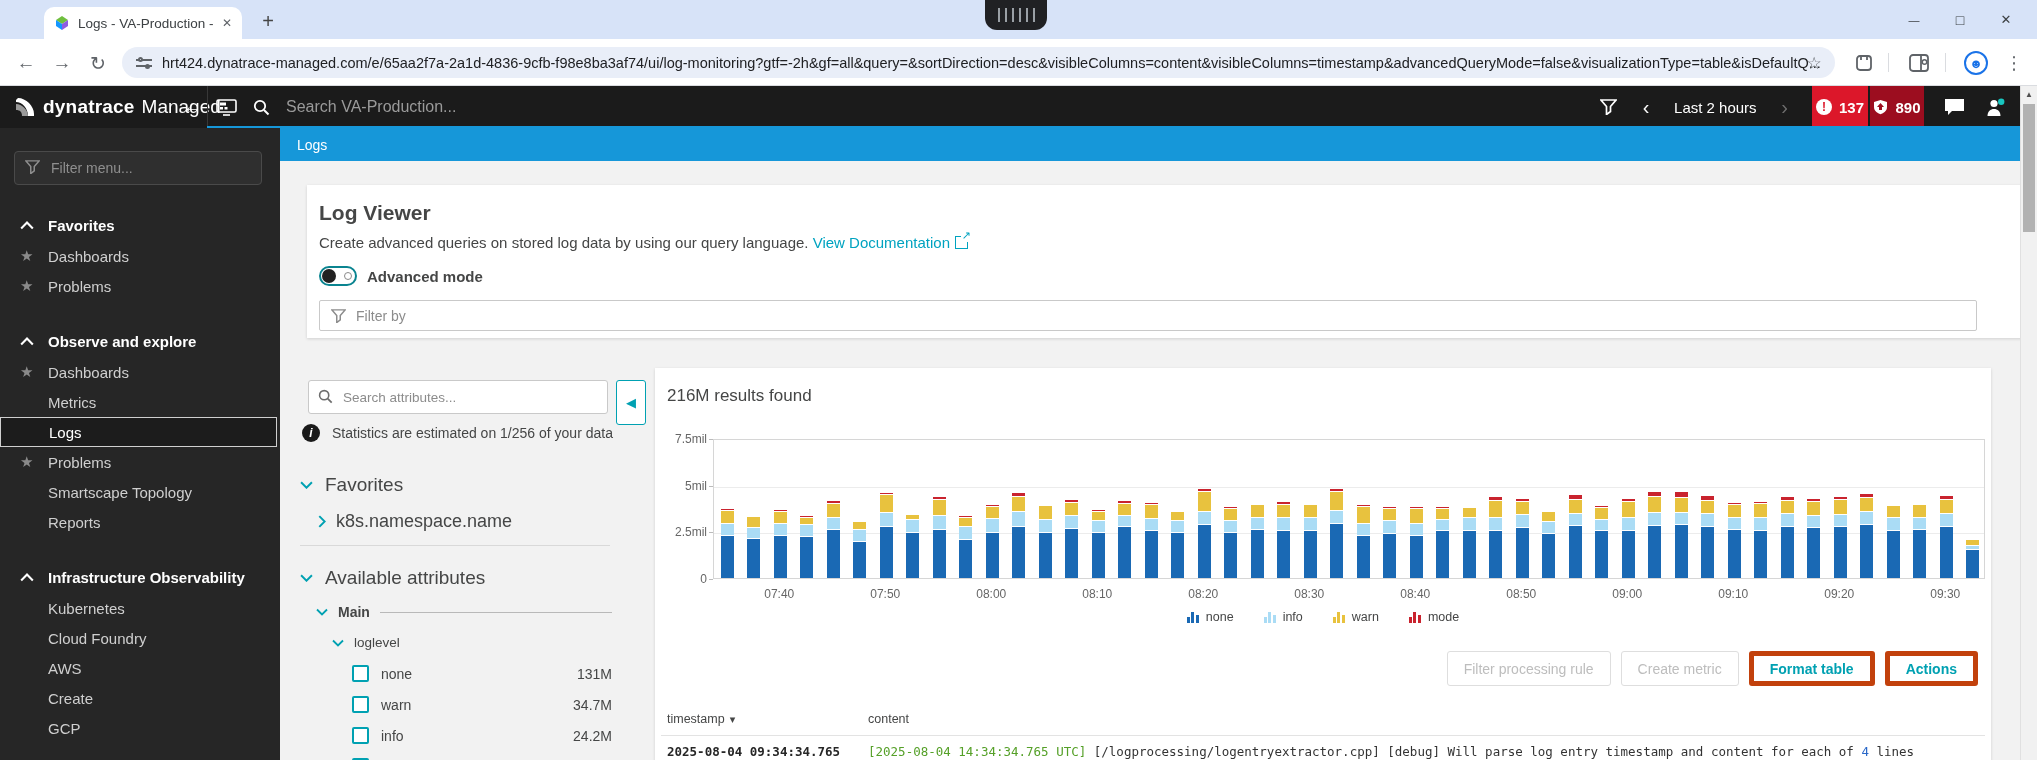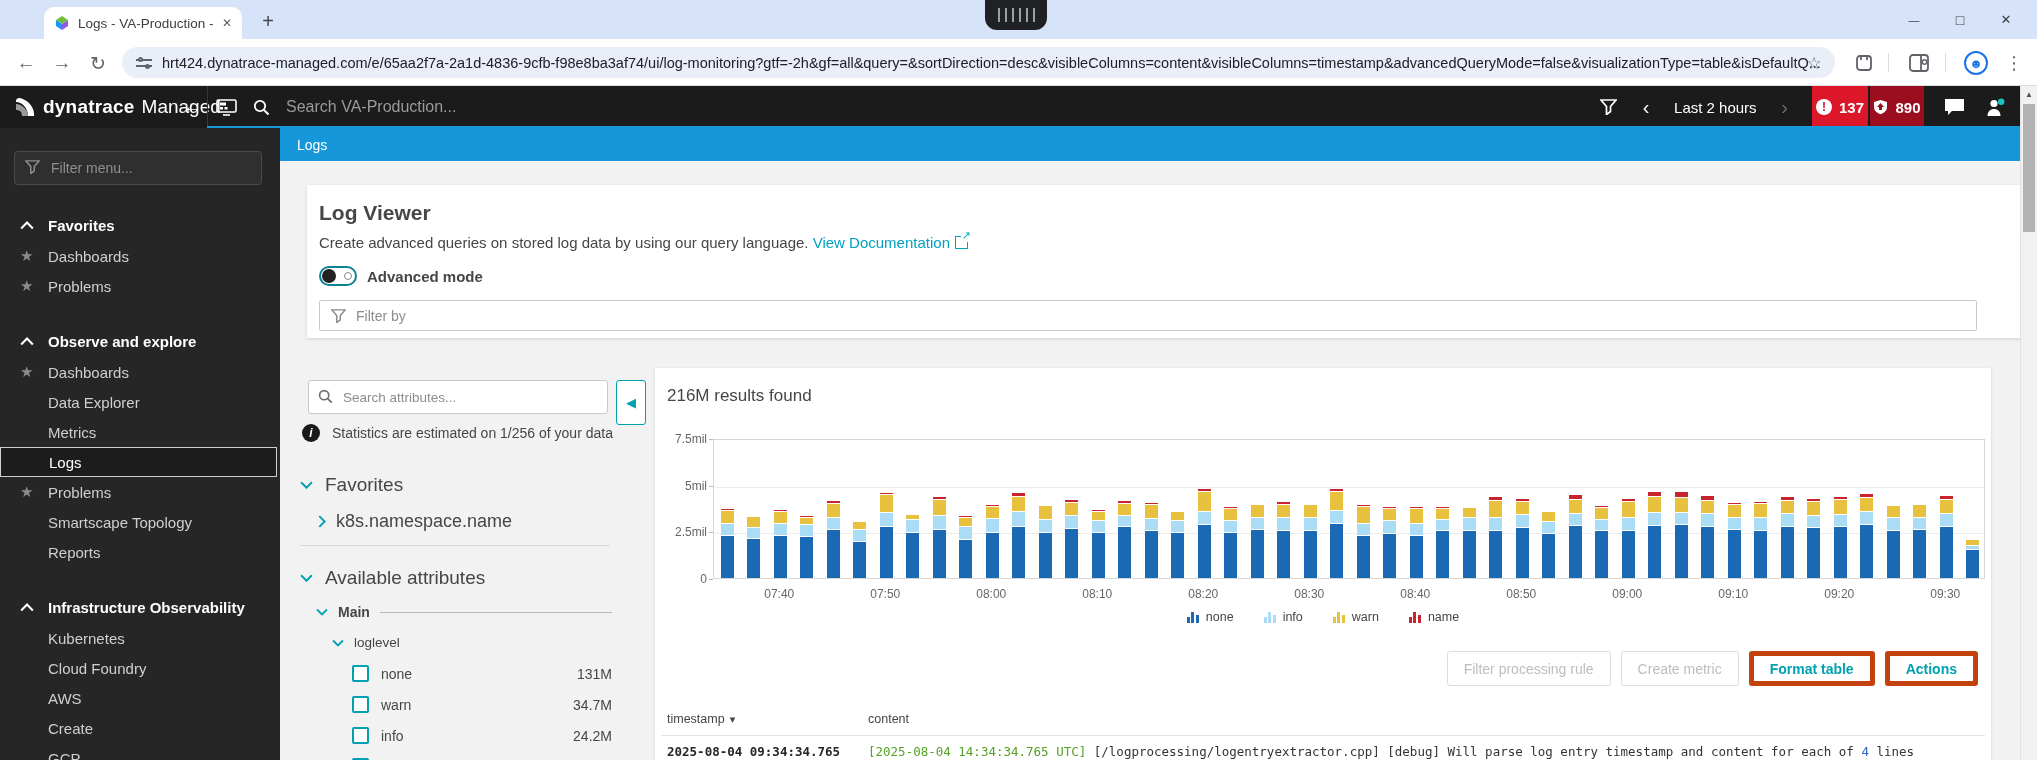--- a/index.html
+++ b/index.html
@@ -344,10 +344,6 @@
       <div class="side-item">
         <span class="side-ic star"></span>
         <span class="side-label">Dashboards</span>
-      </div>
-      <div class="side-item">
-        <span class="side-ic"></span>
-        <span class="side-label">Data Explorer</span>
       </div>
       <div class="side-item">
         <span class="side-ic"></span>

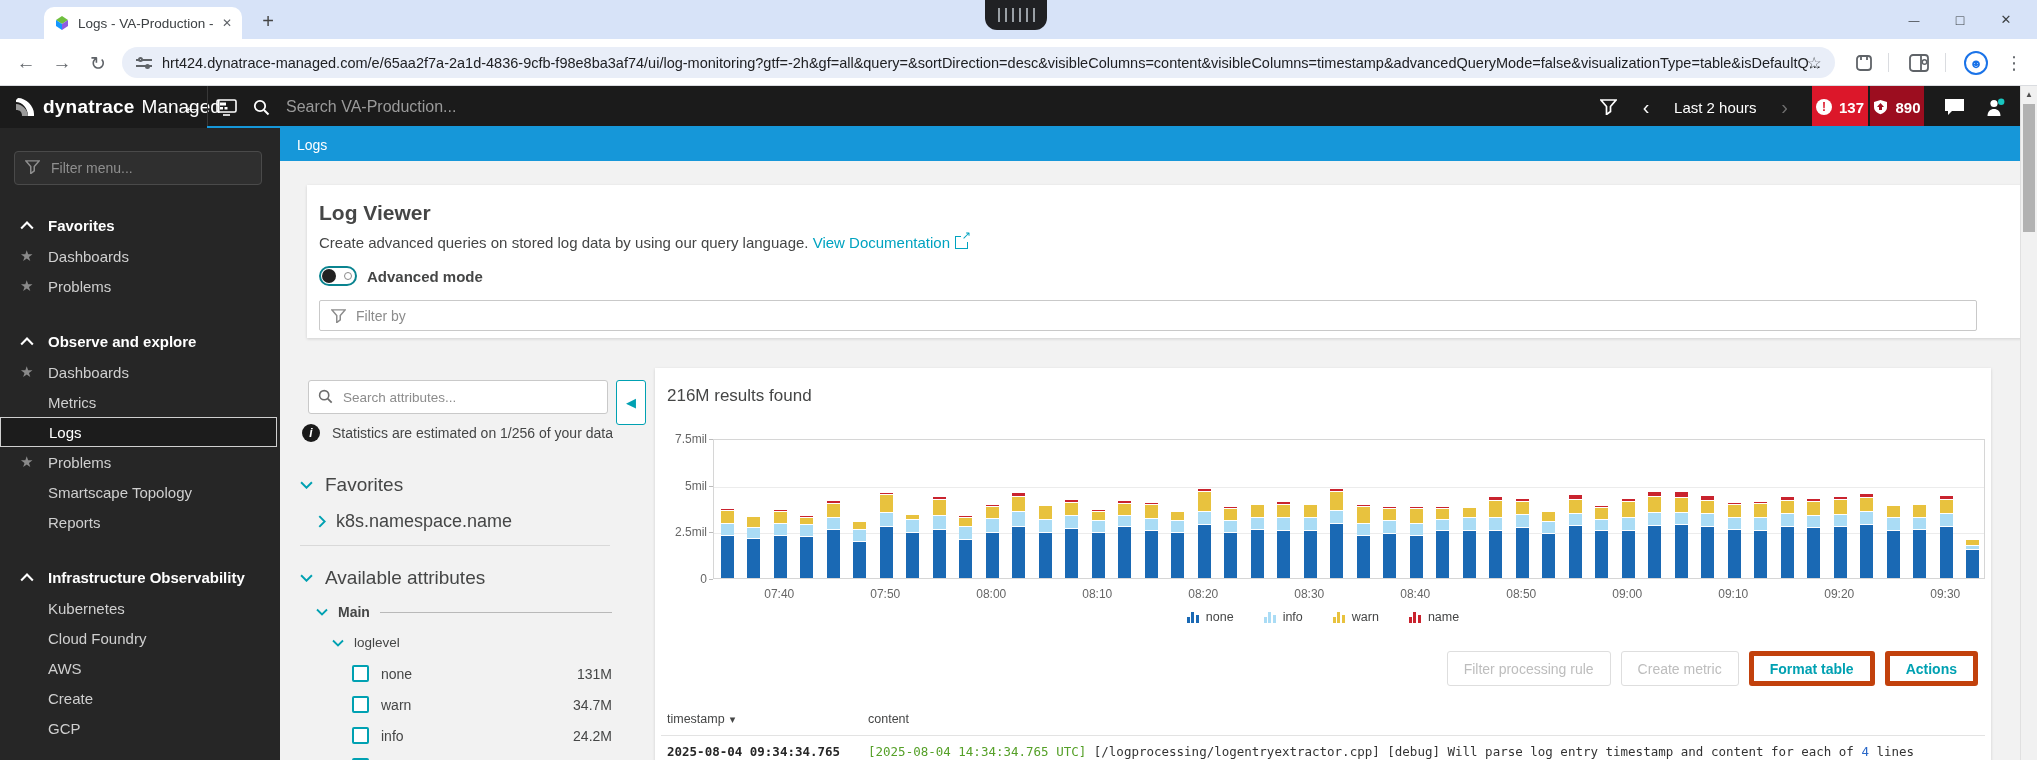--- a/index.html
+++ b/index.html
@@ -836,7 +836,7 @@
             <i style="height: 11px; background: rgb(201, 35, 46);"></i>
             <i style="height: 8px; background: rgb(201, 35, 46);"></i>
           </span>
-          <span class="lg-label">name</span>
+          <span class="lg-label">mode</span>
         </div>
       </div>
     <div id="btn-row">

